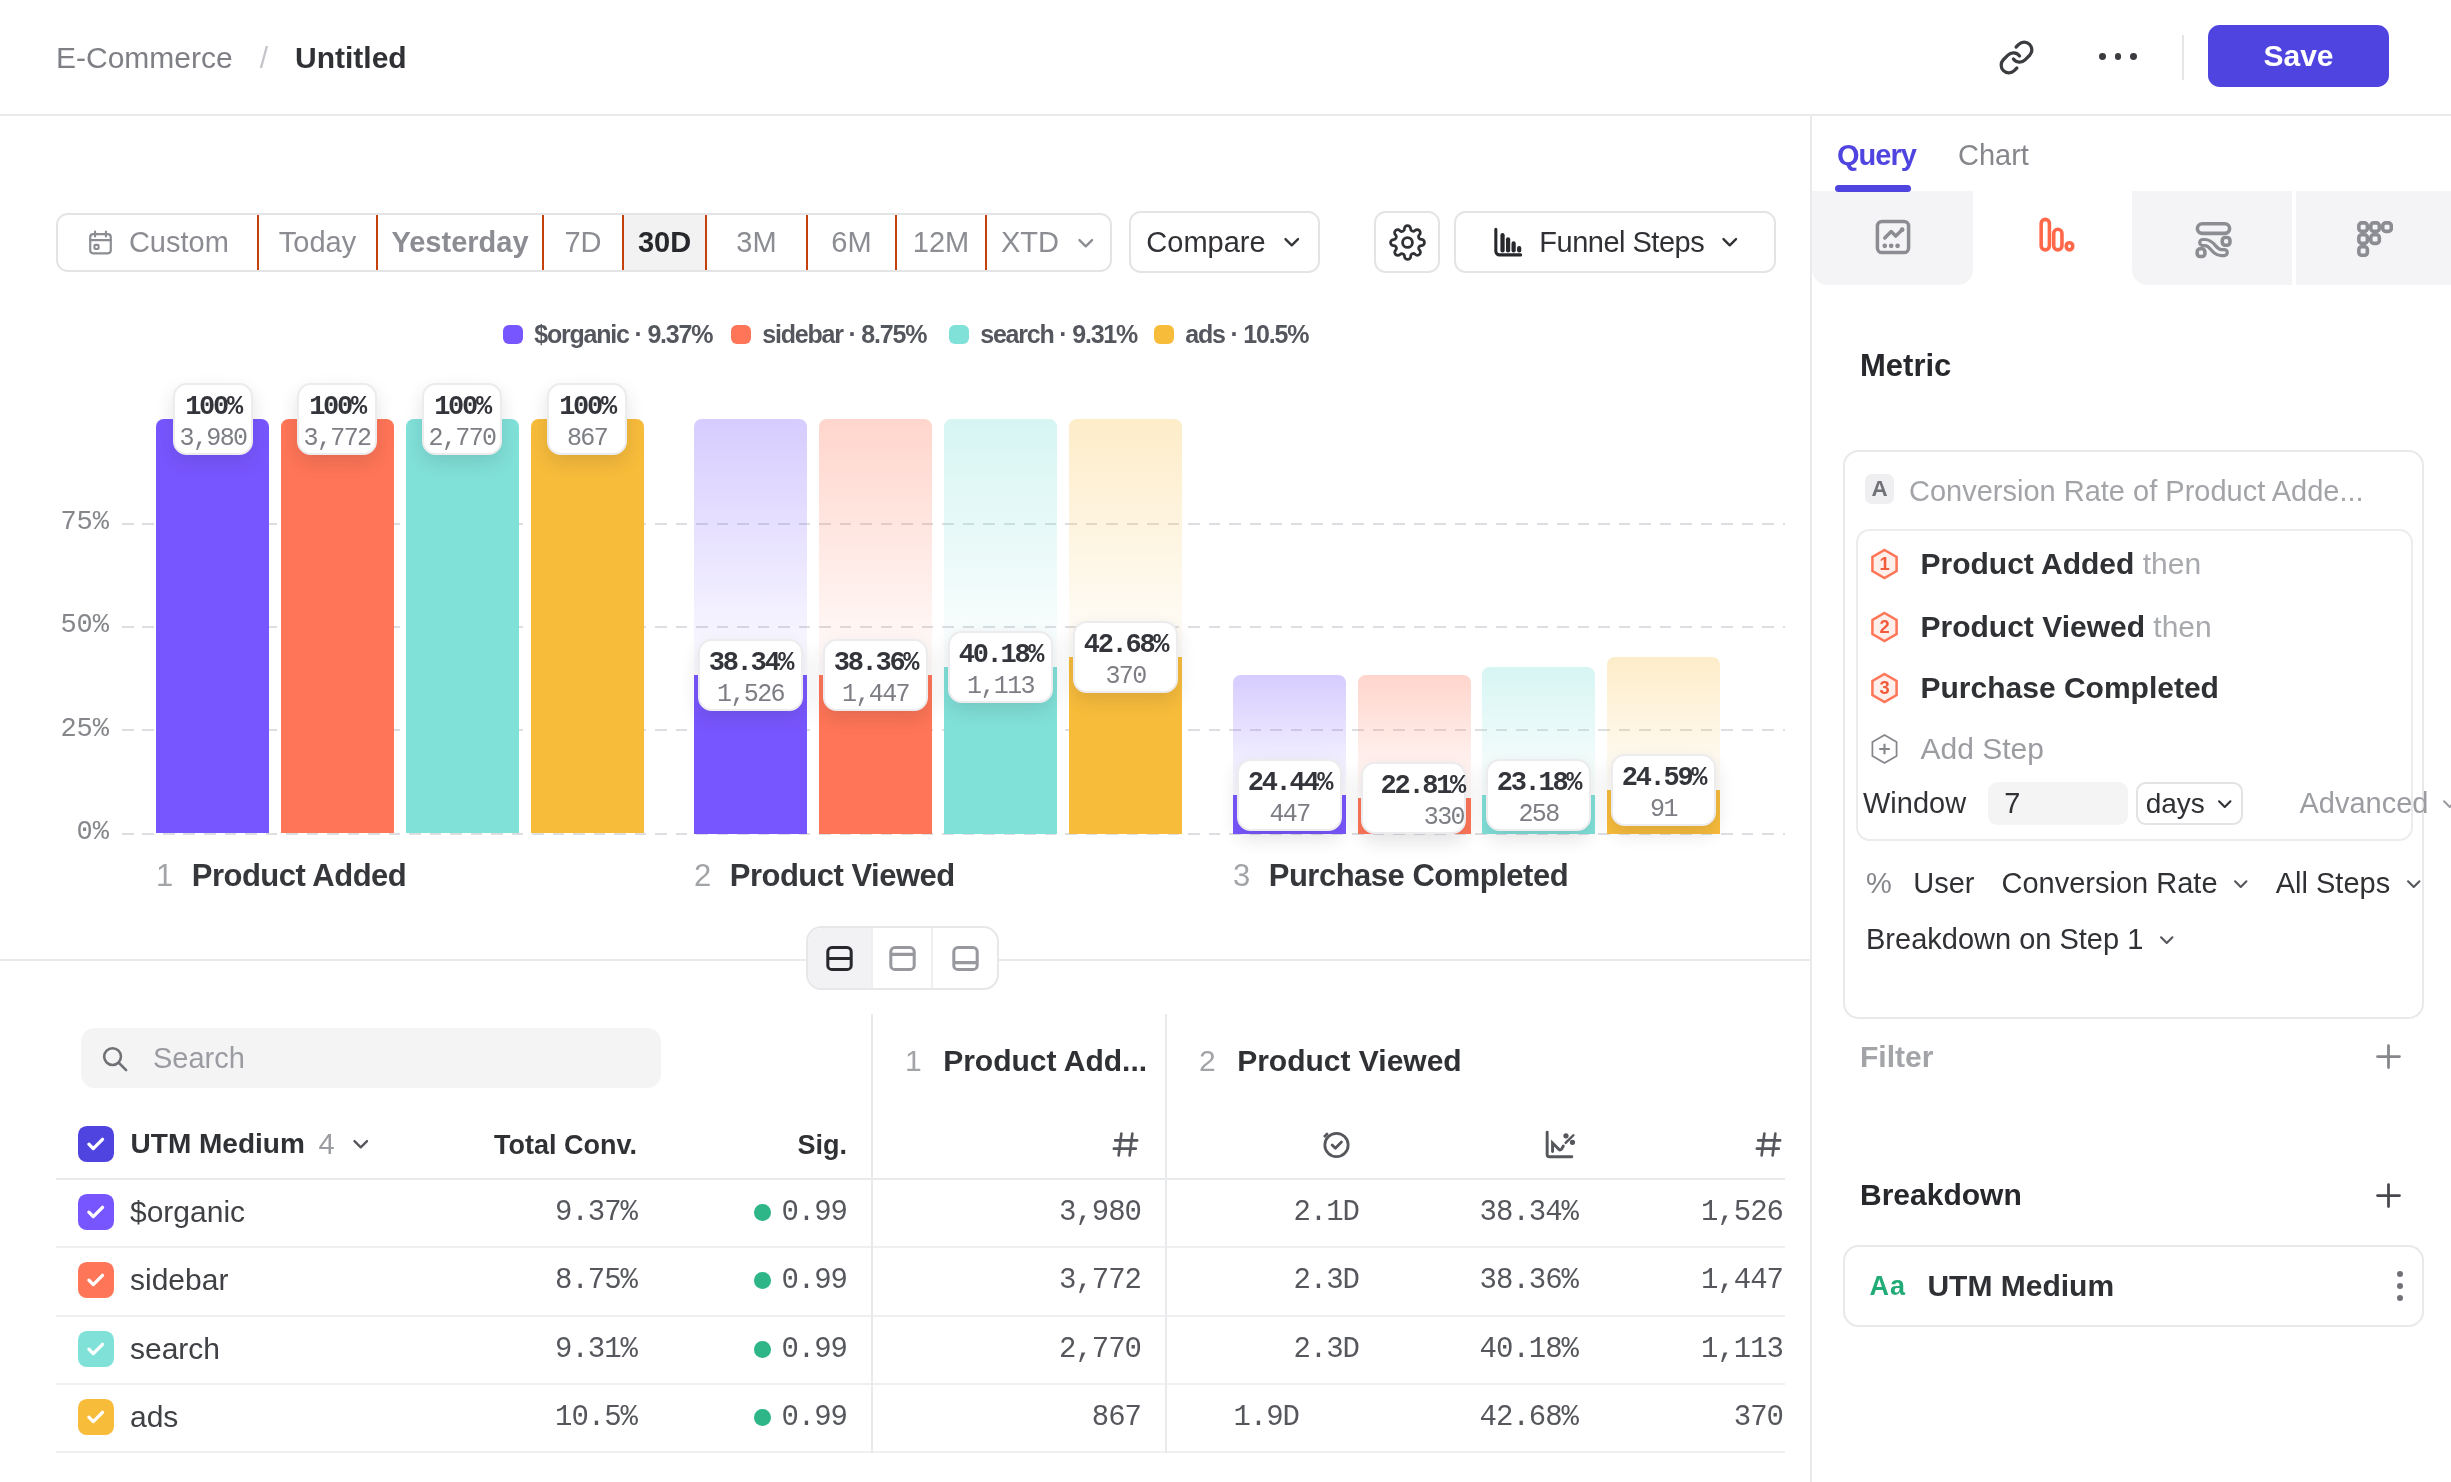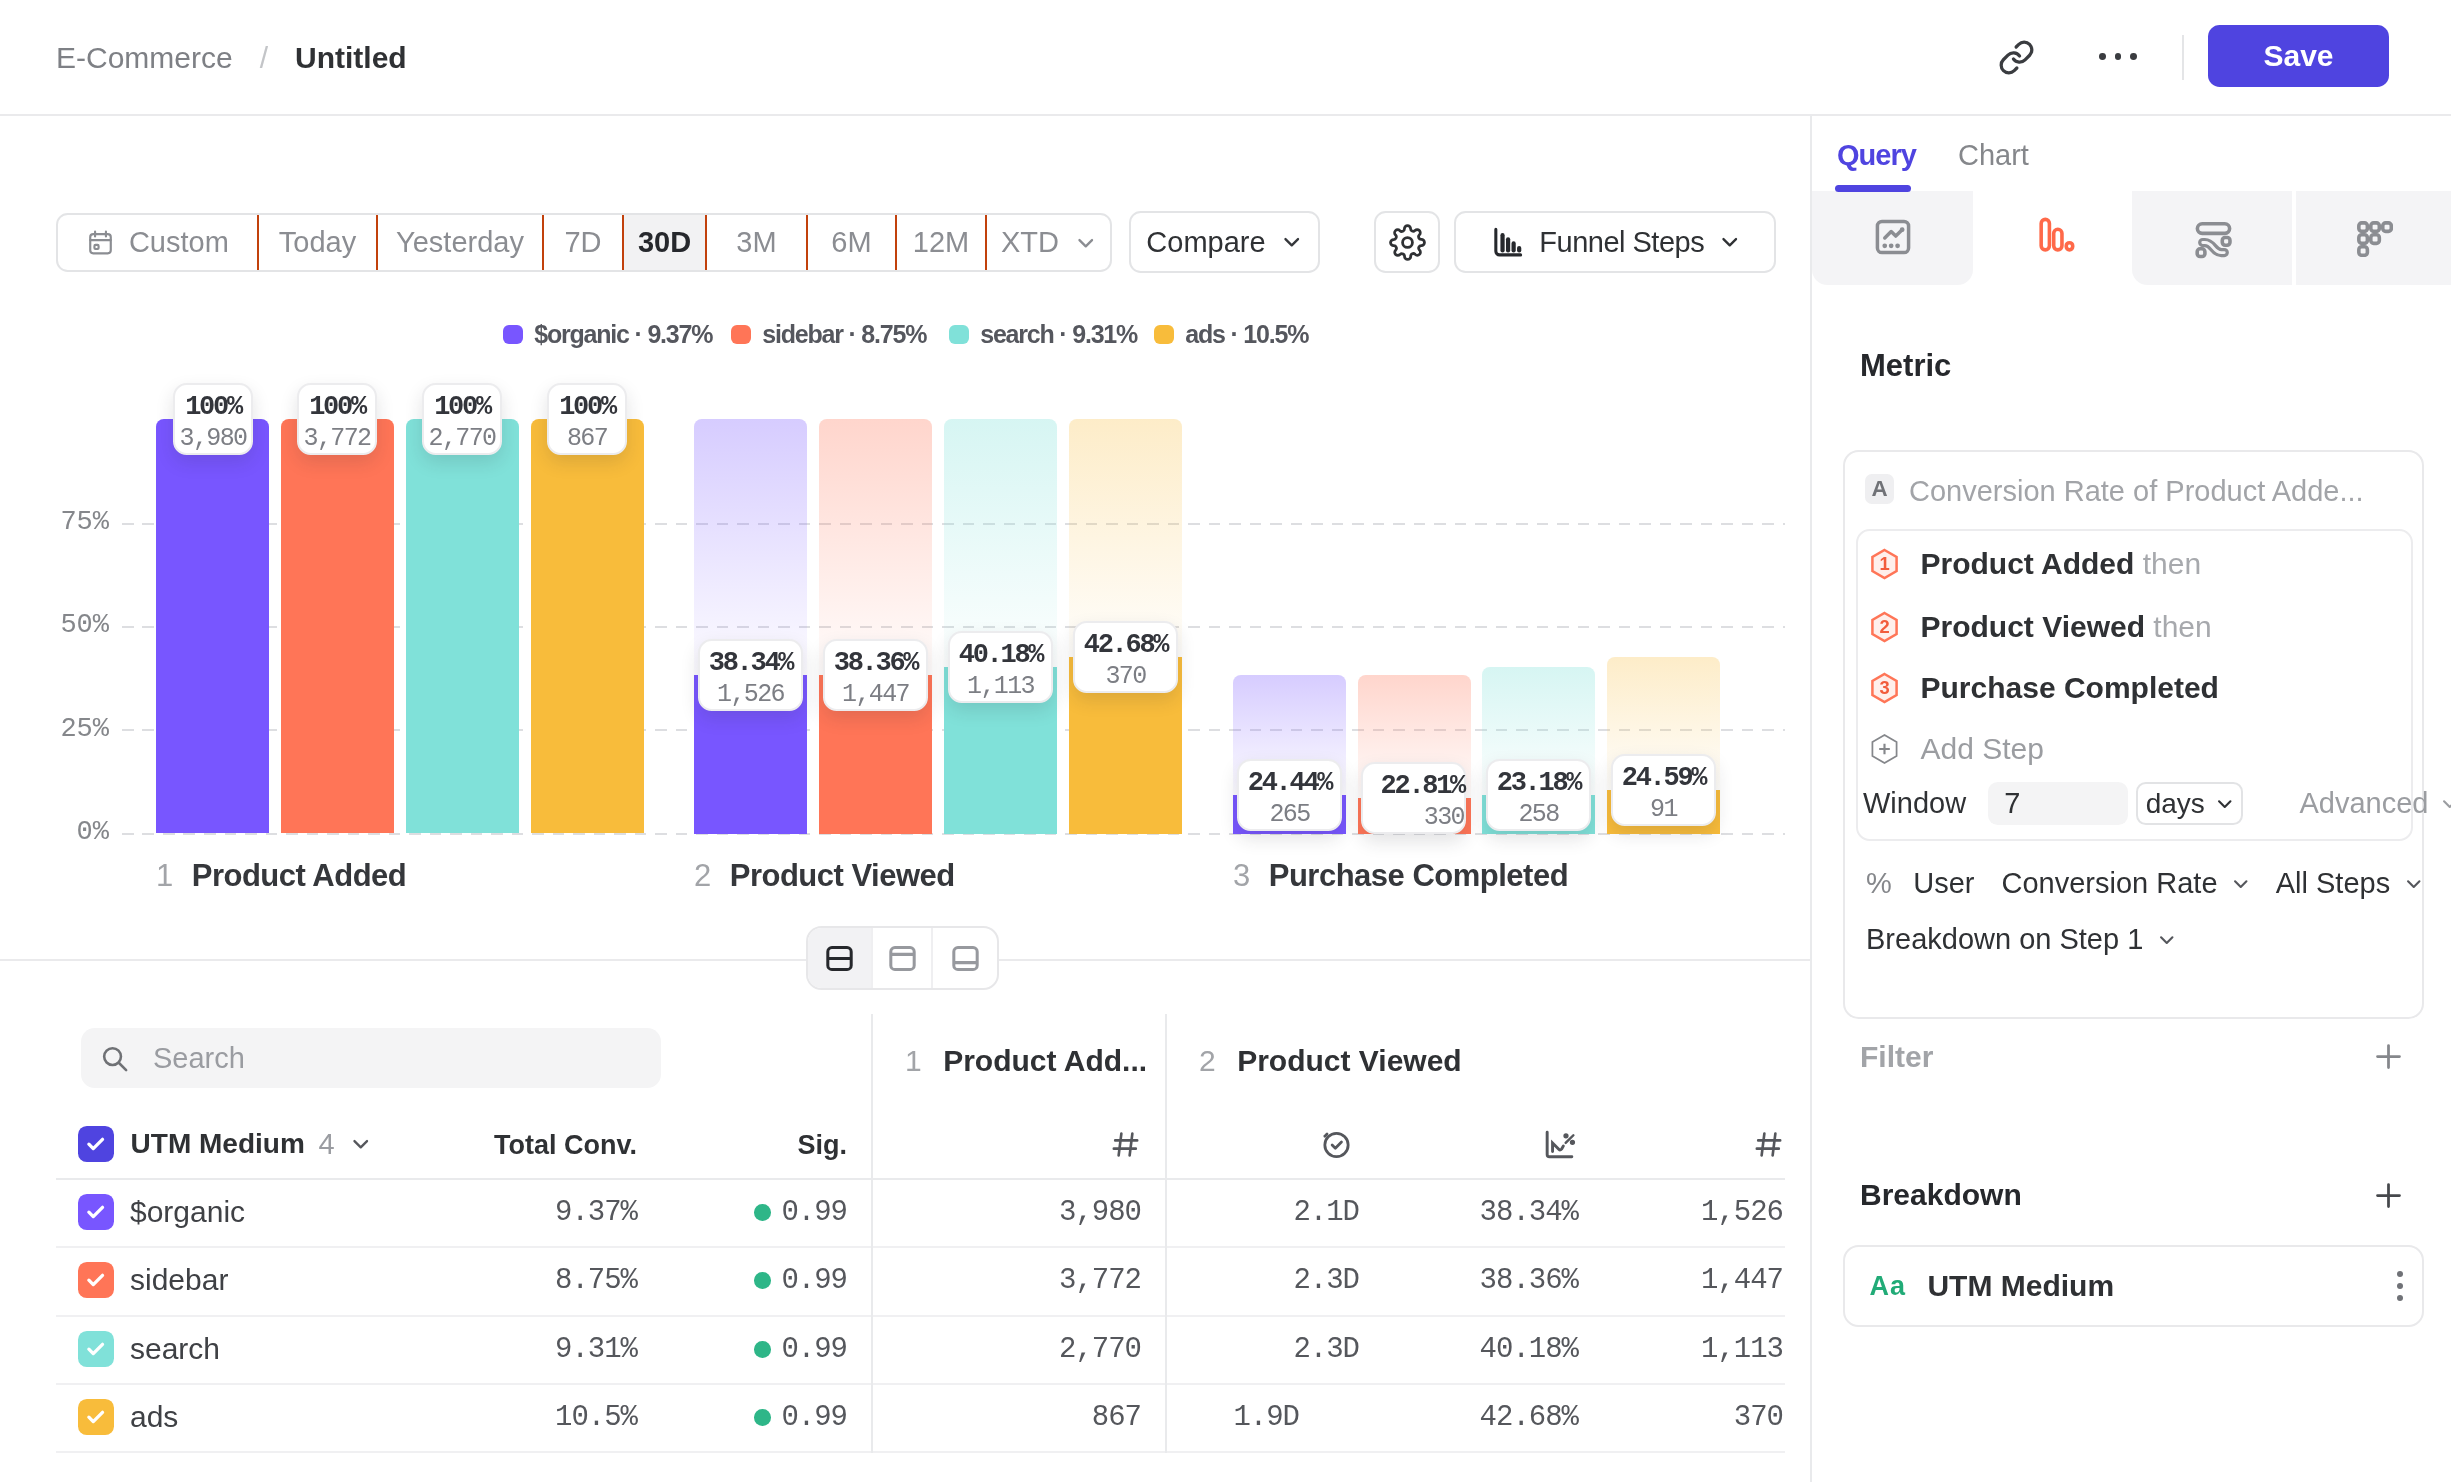--- a/index.html
+++ b/index.html
@@ -67,7 +67,7 @@
       <span>Custom</span>
     </div>
     <div class="seg flex" style="width:119px;justify-content:center;">Today</div>
-    <div class="seg flex" style="width:166px;justify-content:center;">Yesterday</div>
+    <div class="seg flex" style="width:166px;justify-content:center;font-weight:bold;">Yesterday</div>
     <div class="seg flex" style="width:80px;justify-content:center;">7D</div>
     <div class="seg flex segon" style="width:83px;justify-content:center;">30D</div>
     <div class="seg flex" style="width:101px;justify-content:center;">3M</div>

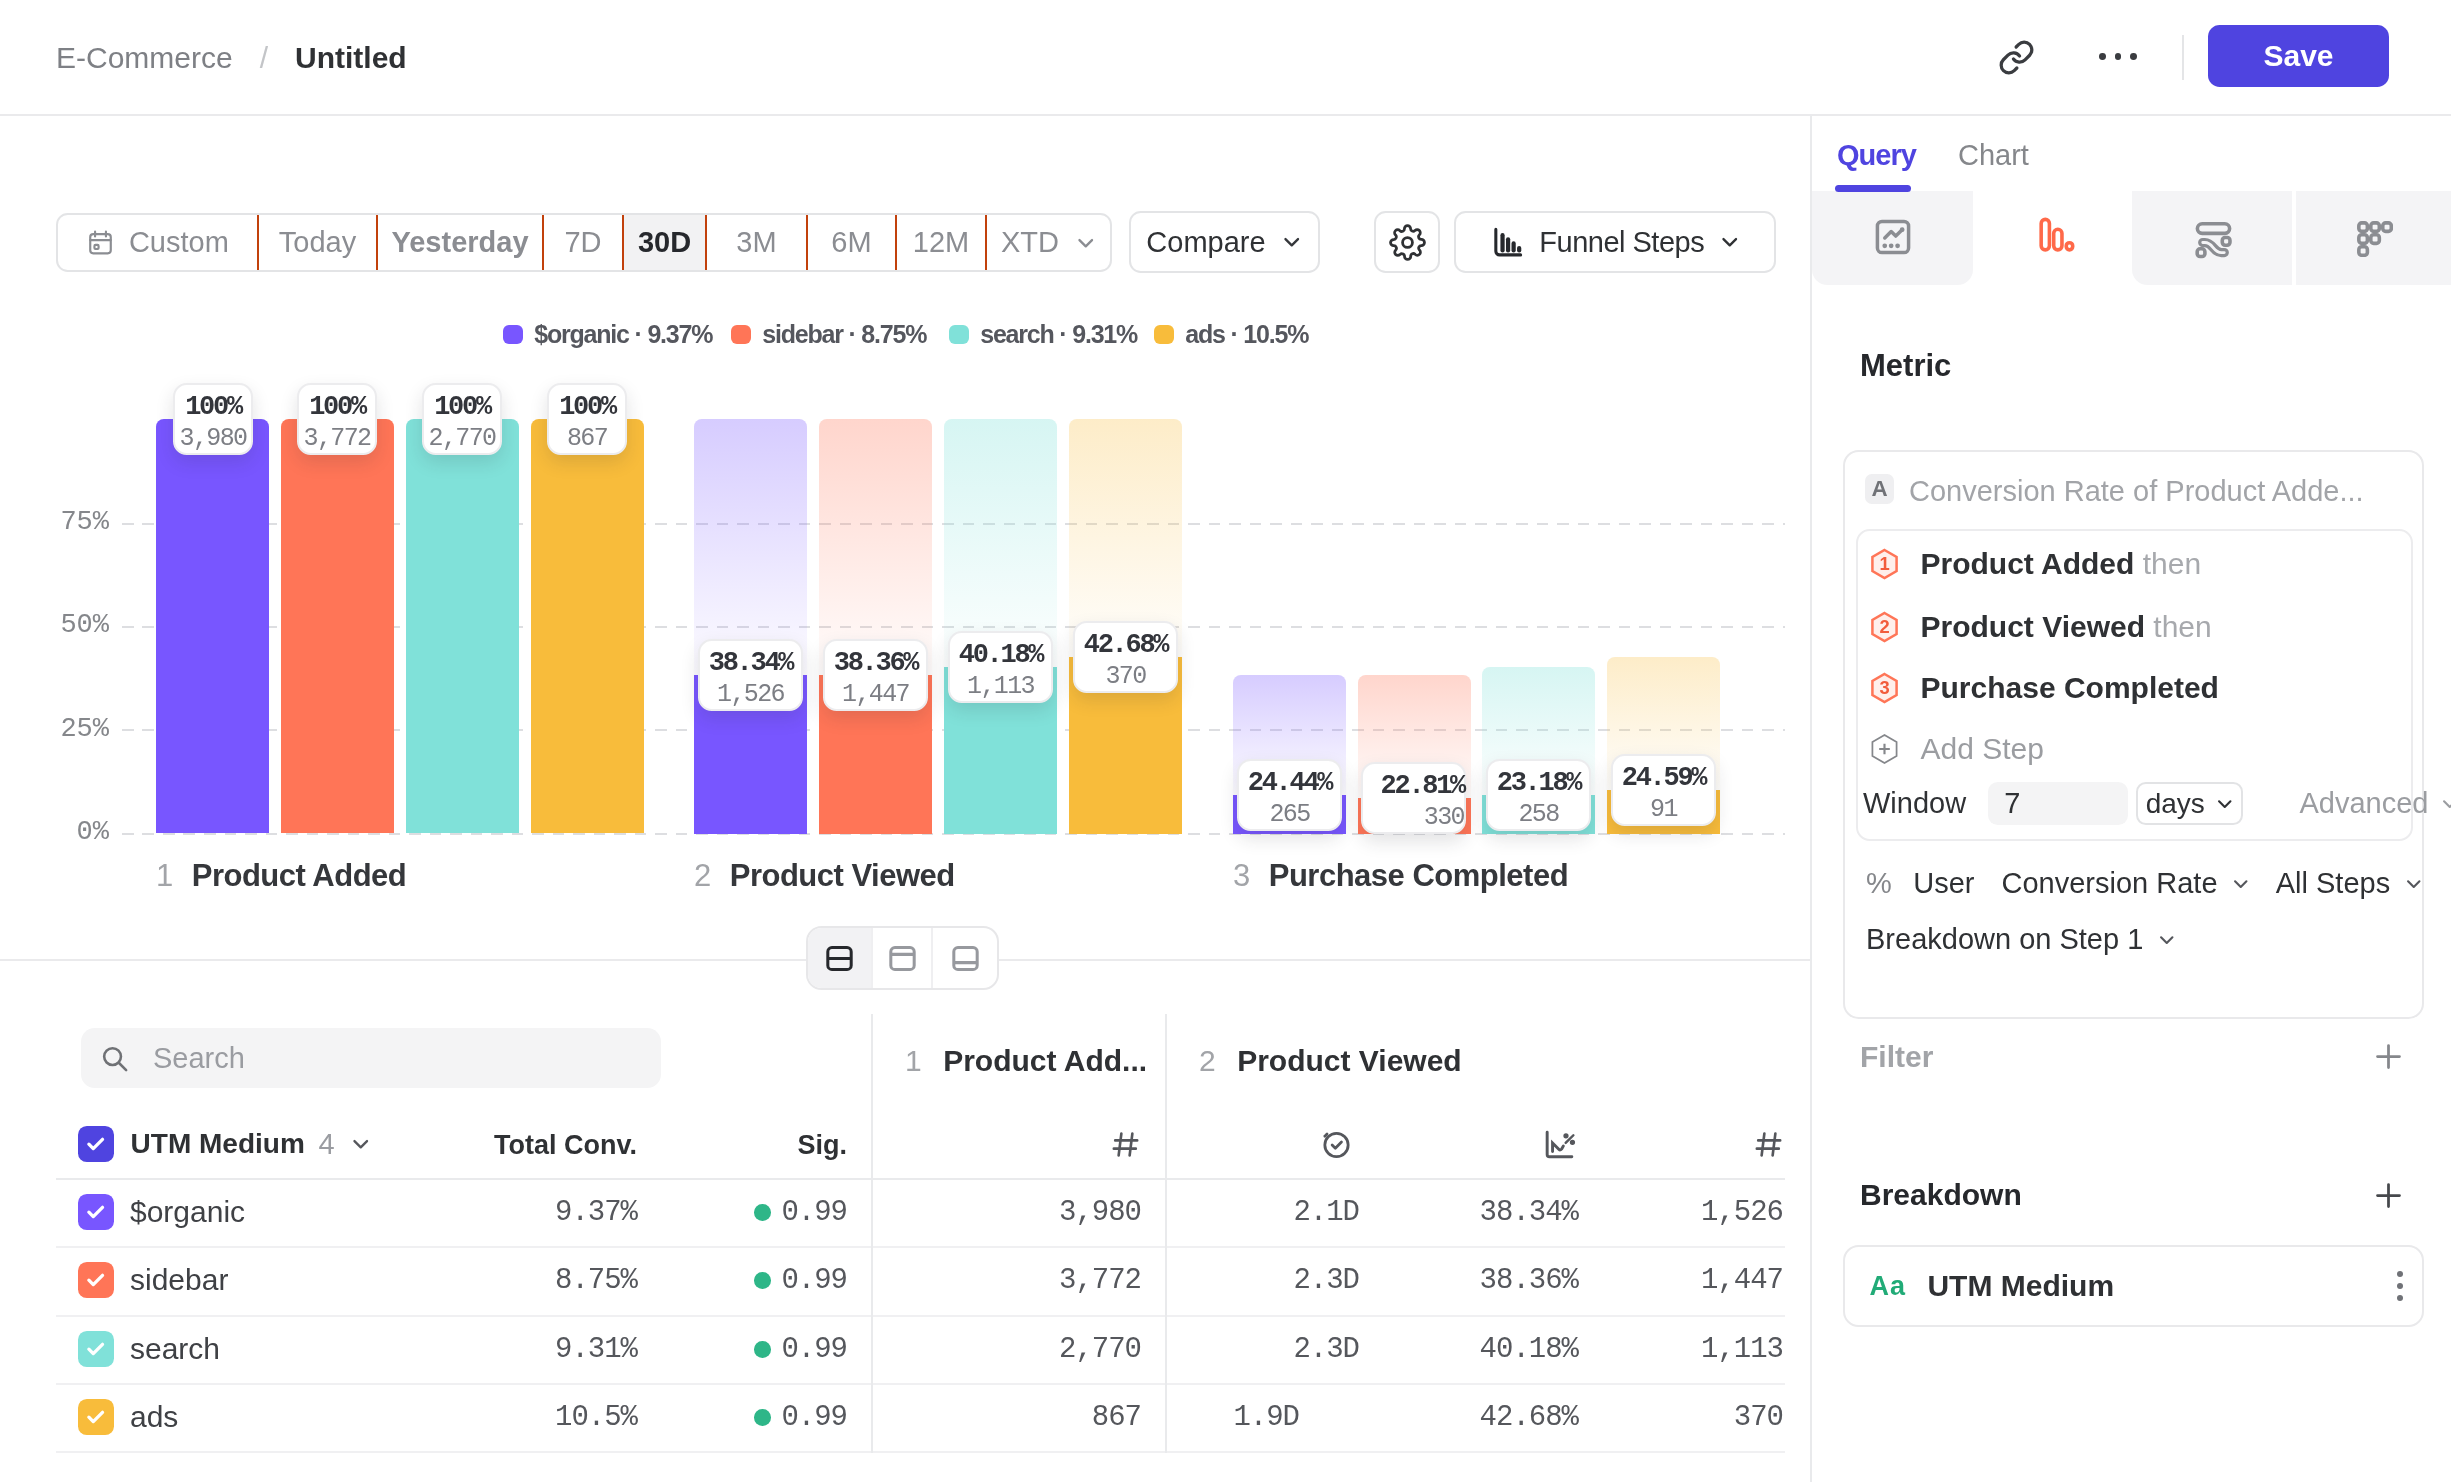--- a/index.html
+++ b/index.html
@@ -187,7 +187,7 @@
     </div>
   <div class="tip" style="left:1237px;top:759px;width:105px;">
       <b>24.44%</b>
-      <span>265</span>
+      <span>447</span>
     </div>
   <div class="tip" style="left:1361px;top:762px;width:105px;text-align:right;">
       <b>22.81%</b>

